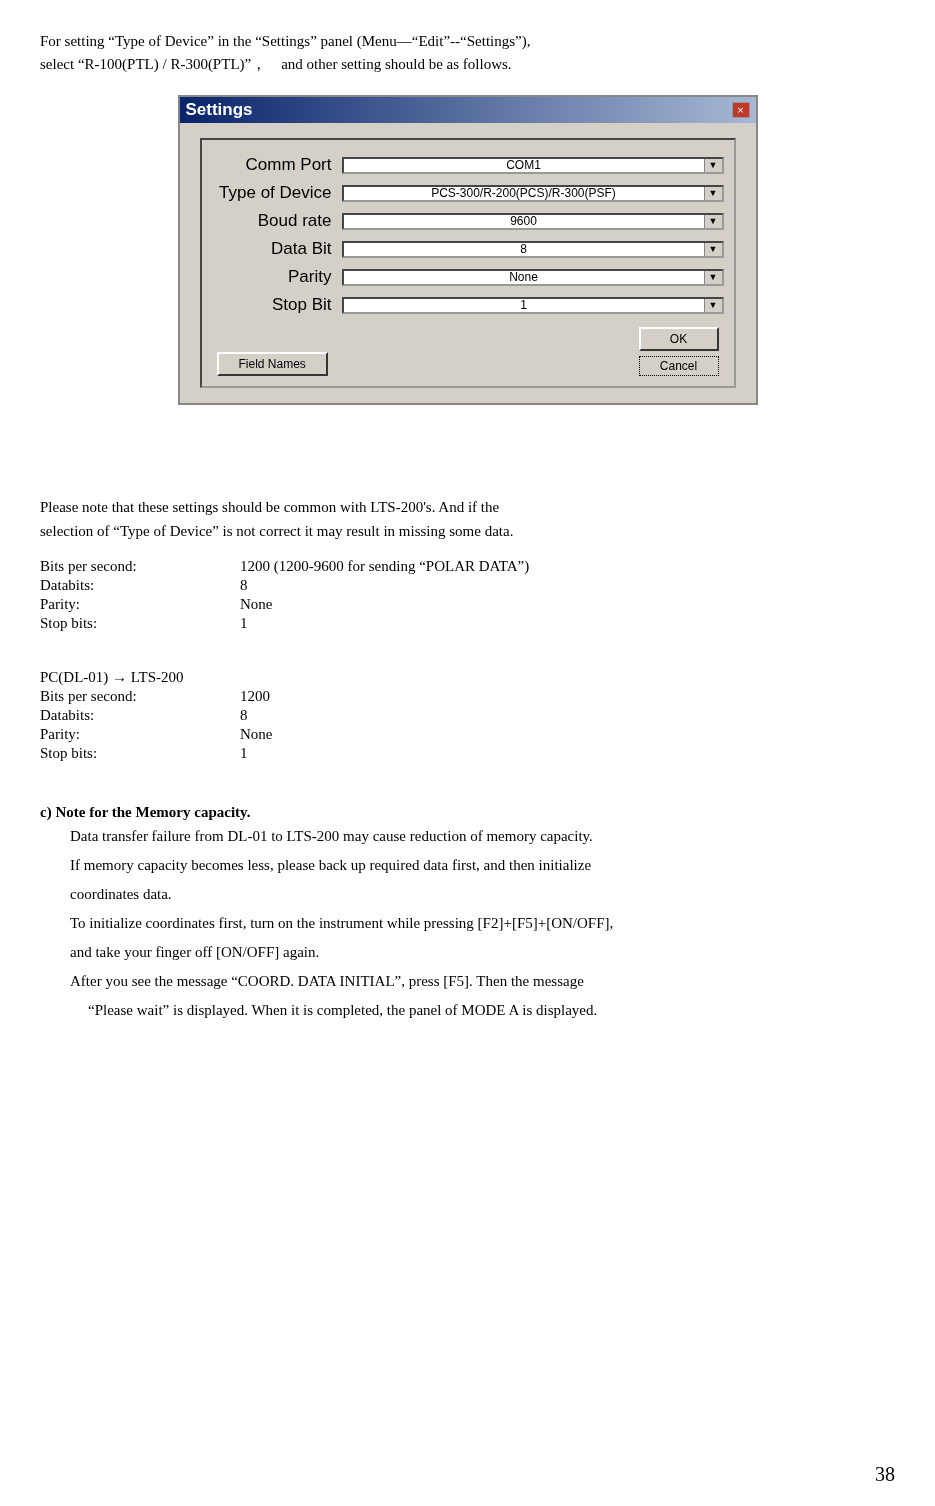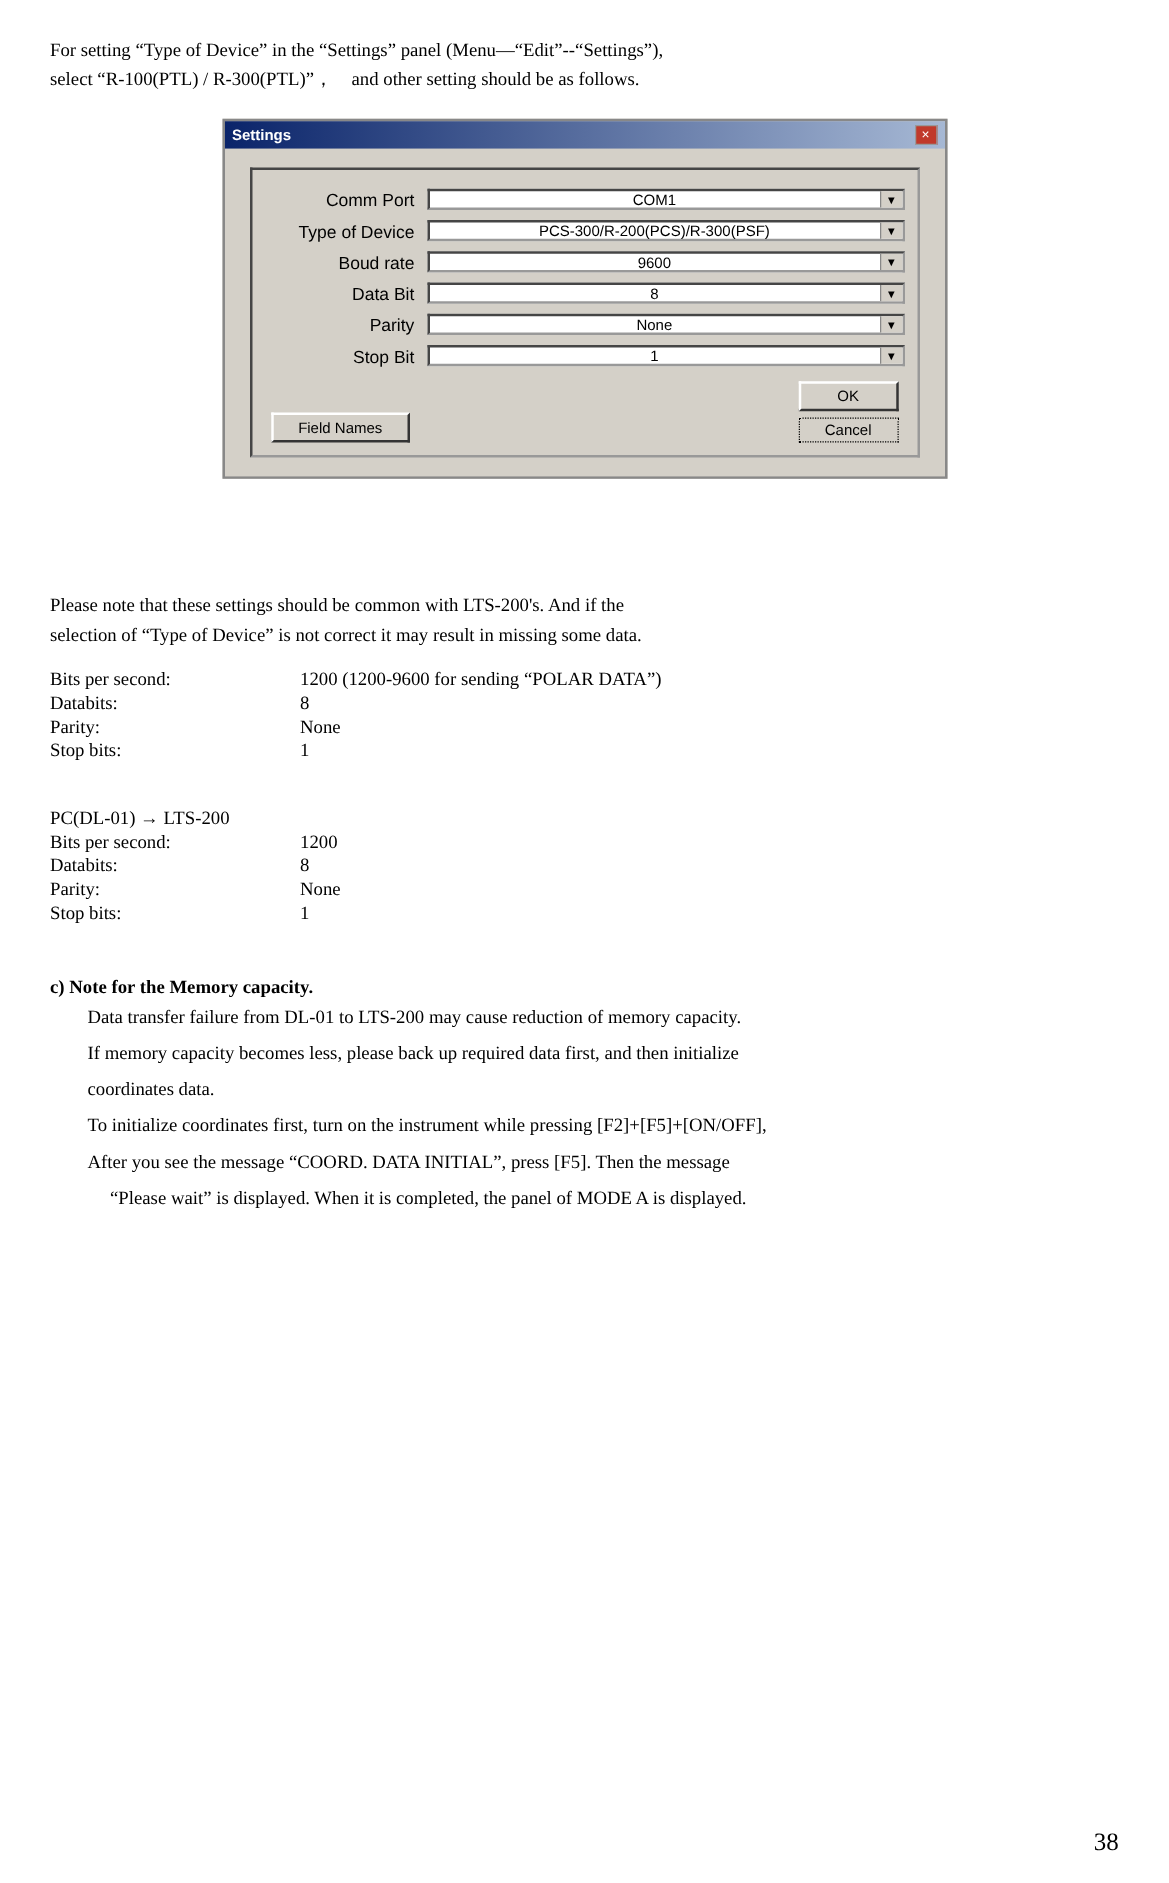--- a/index.html
+++ b/index.html
@@ -41,7 +41,7 @@
     }
     .dialog-titlebar-title {
       font-weight: bold;
-      font-size: 12px;
+      font-size: 17px;
     }
     .dialog-close-btn {
       background: #c0392b;

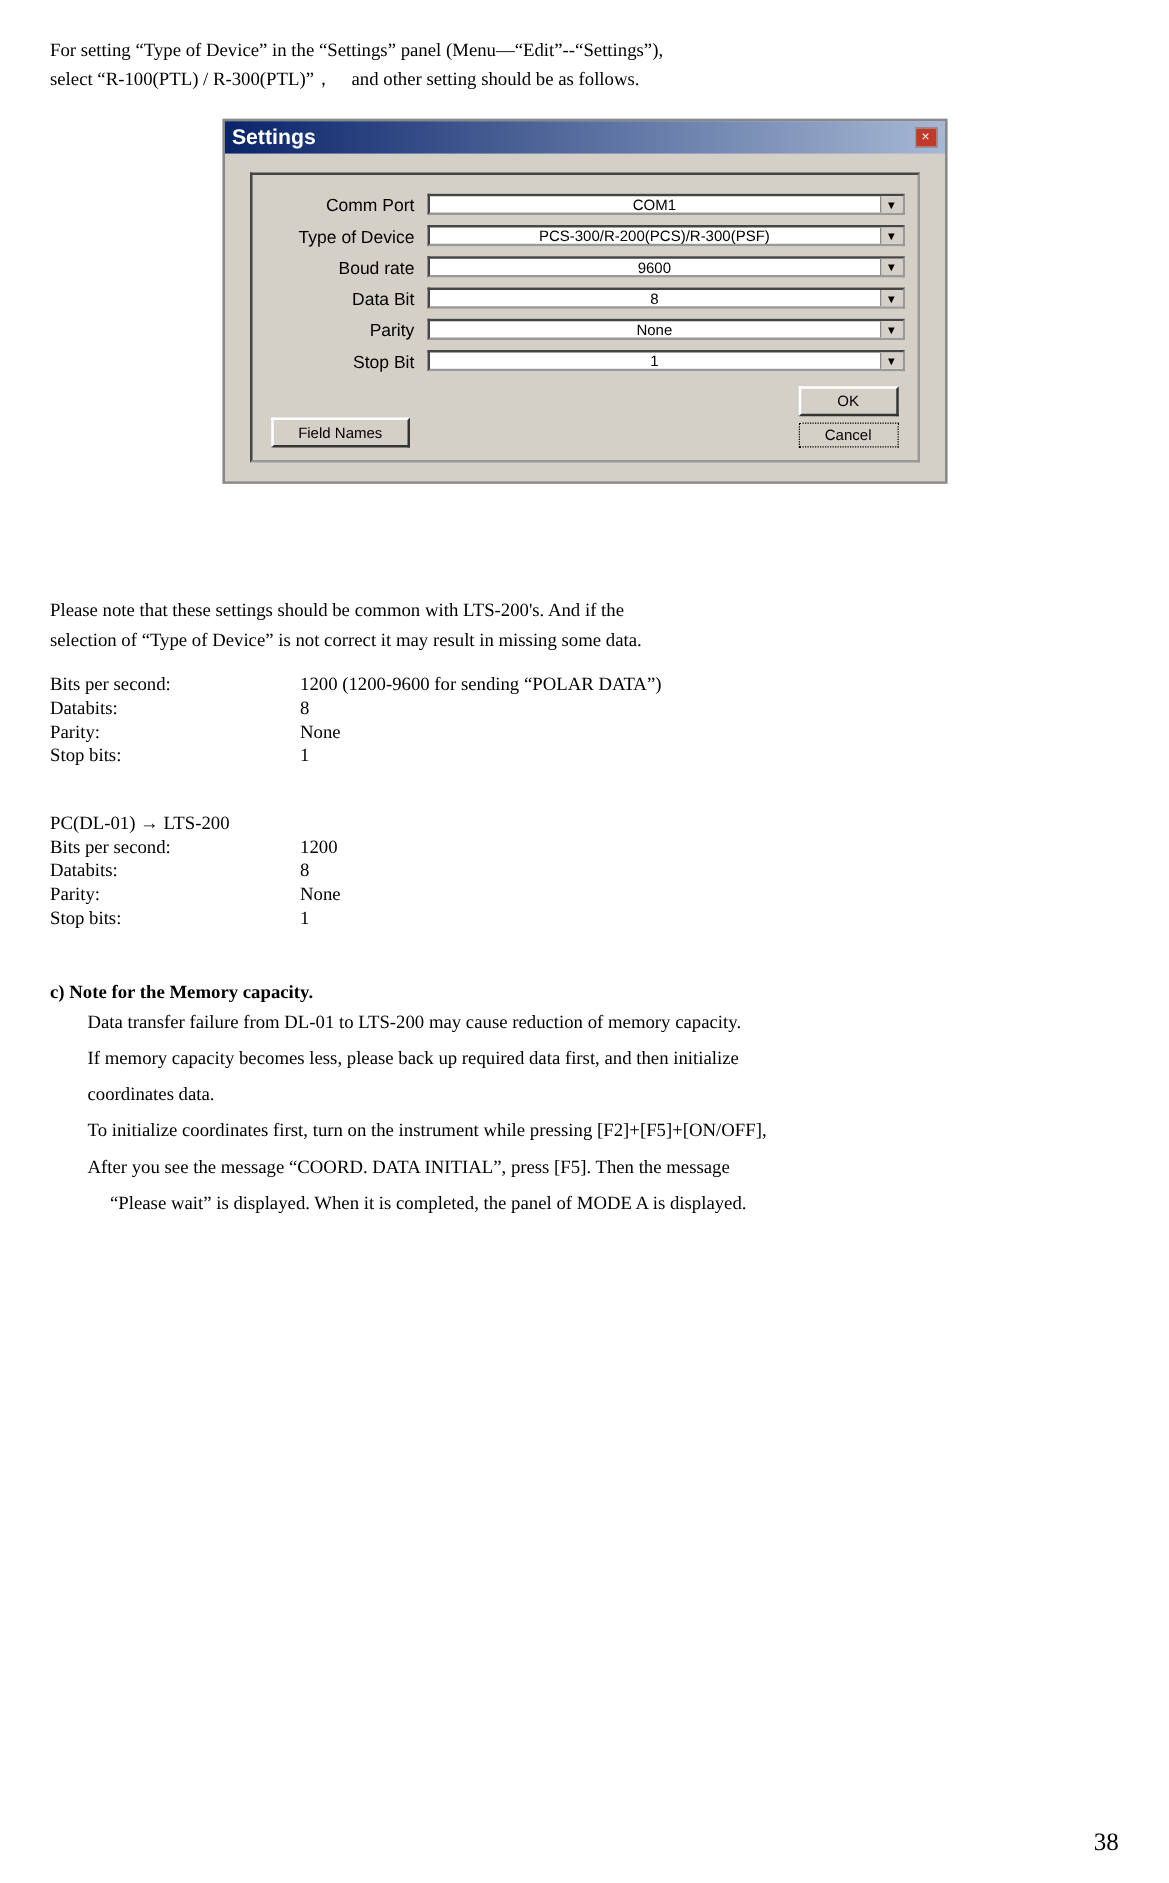--- a/index.html
+++ b/index.html
@@ -74,7 +74,7 @@
       width: 130px;
       text-align: right;
       padding-right: 10px;
-      font-size: 14px;
+      font-size: 17px;
       font-family: 'Tahoma', Arial, sans-serif;
     }
     .form-select-wrapper {

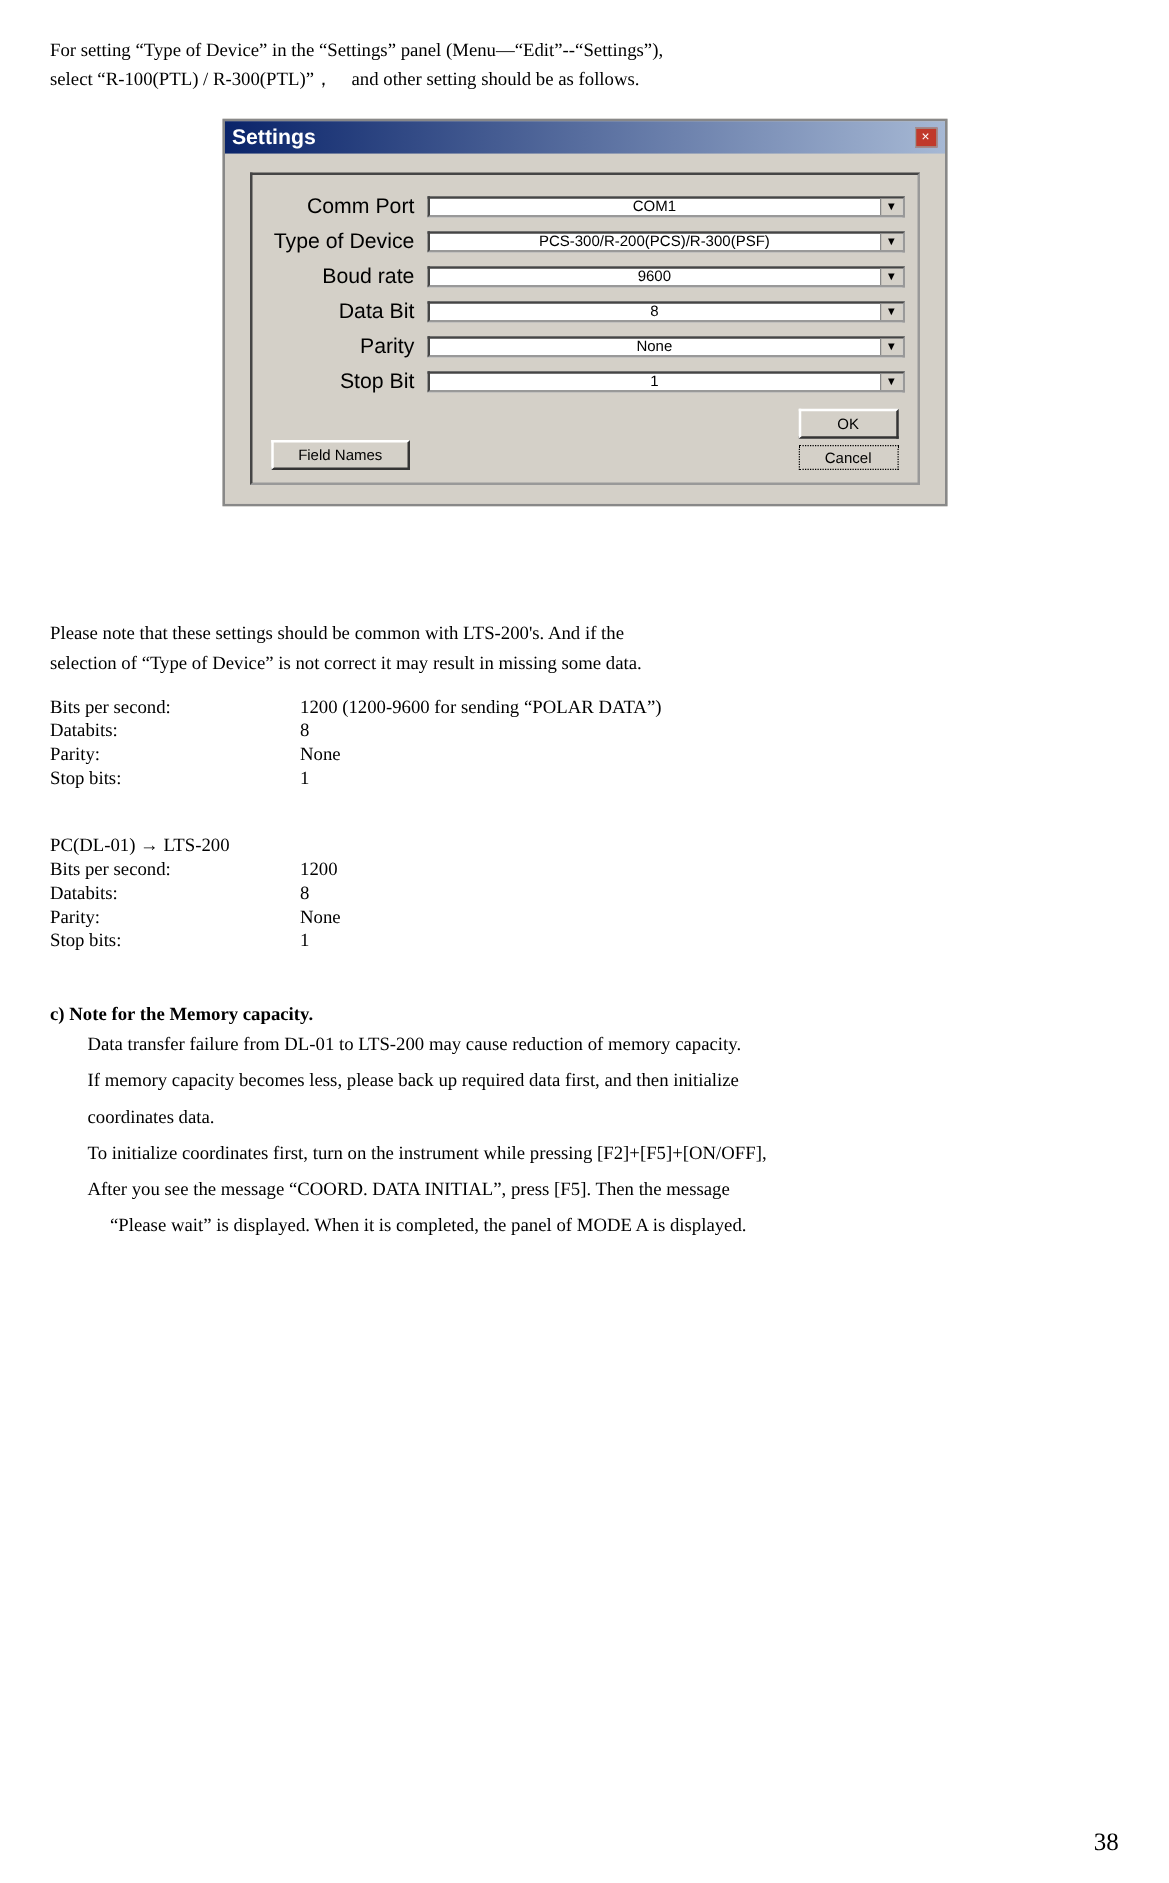--- a/index.html
+++ b/index.html
@@ -301,6 +301,7 @@
   <p>If memory capacity becomes less, please back up required data first, and then initialize</p>
   <p>coordinates data.</p>
   <p>To initialize coordinates first, turn on the instrument while pressing [F2]+[F5]+[ON/OFF],</p>
+  <p>and take your finger off [ON/OFF] again.</p>
   <p>After you see the message “COORD. DATA INITIAL”, press [F5]. Then the message</p>
   <p style="margin-left: 48px;">“Please wait” is displayed. When it is completed, the panel of MODE A is displayed.</p>
 </div>

